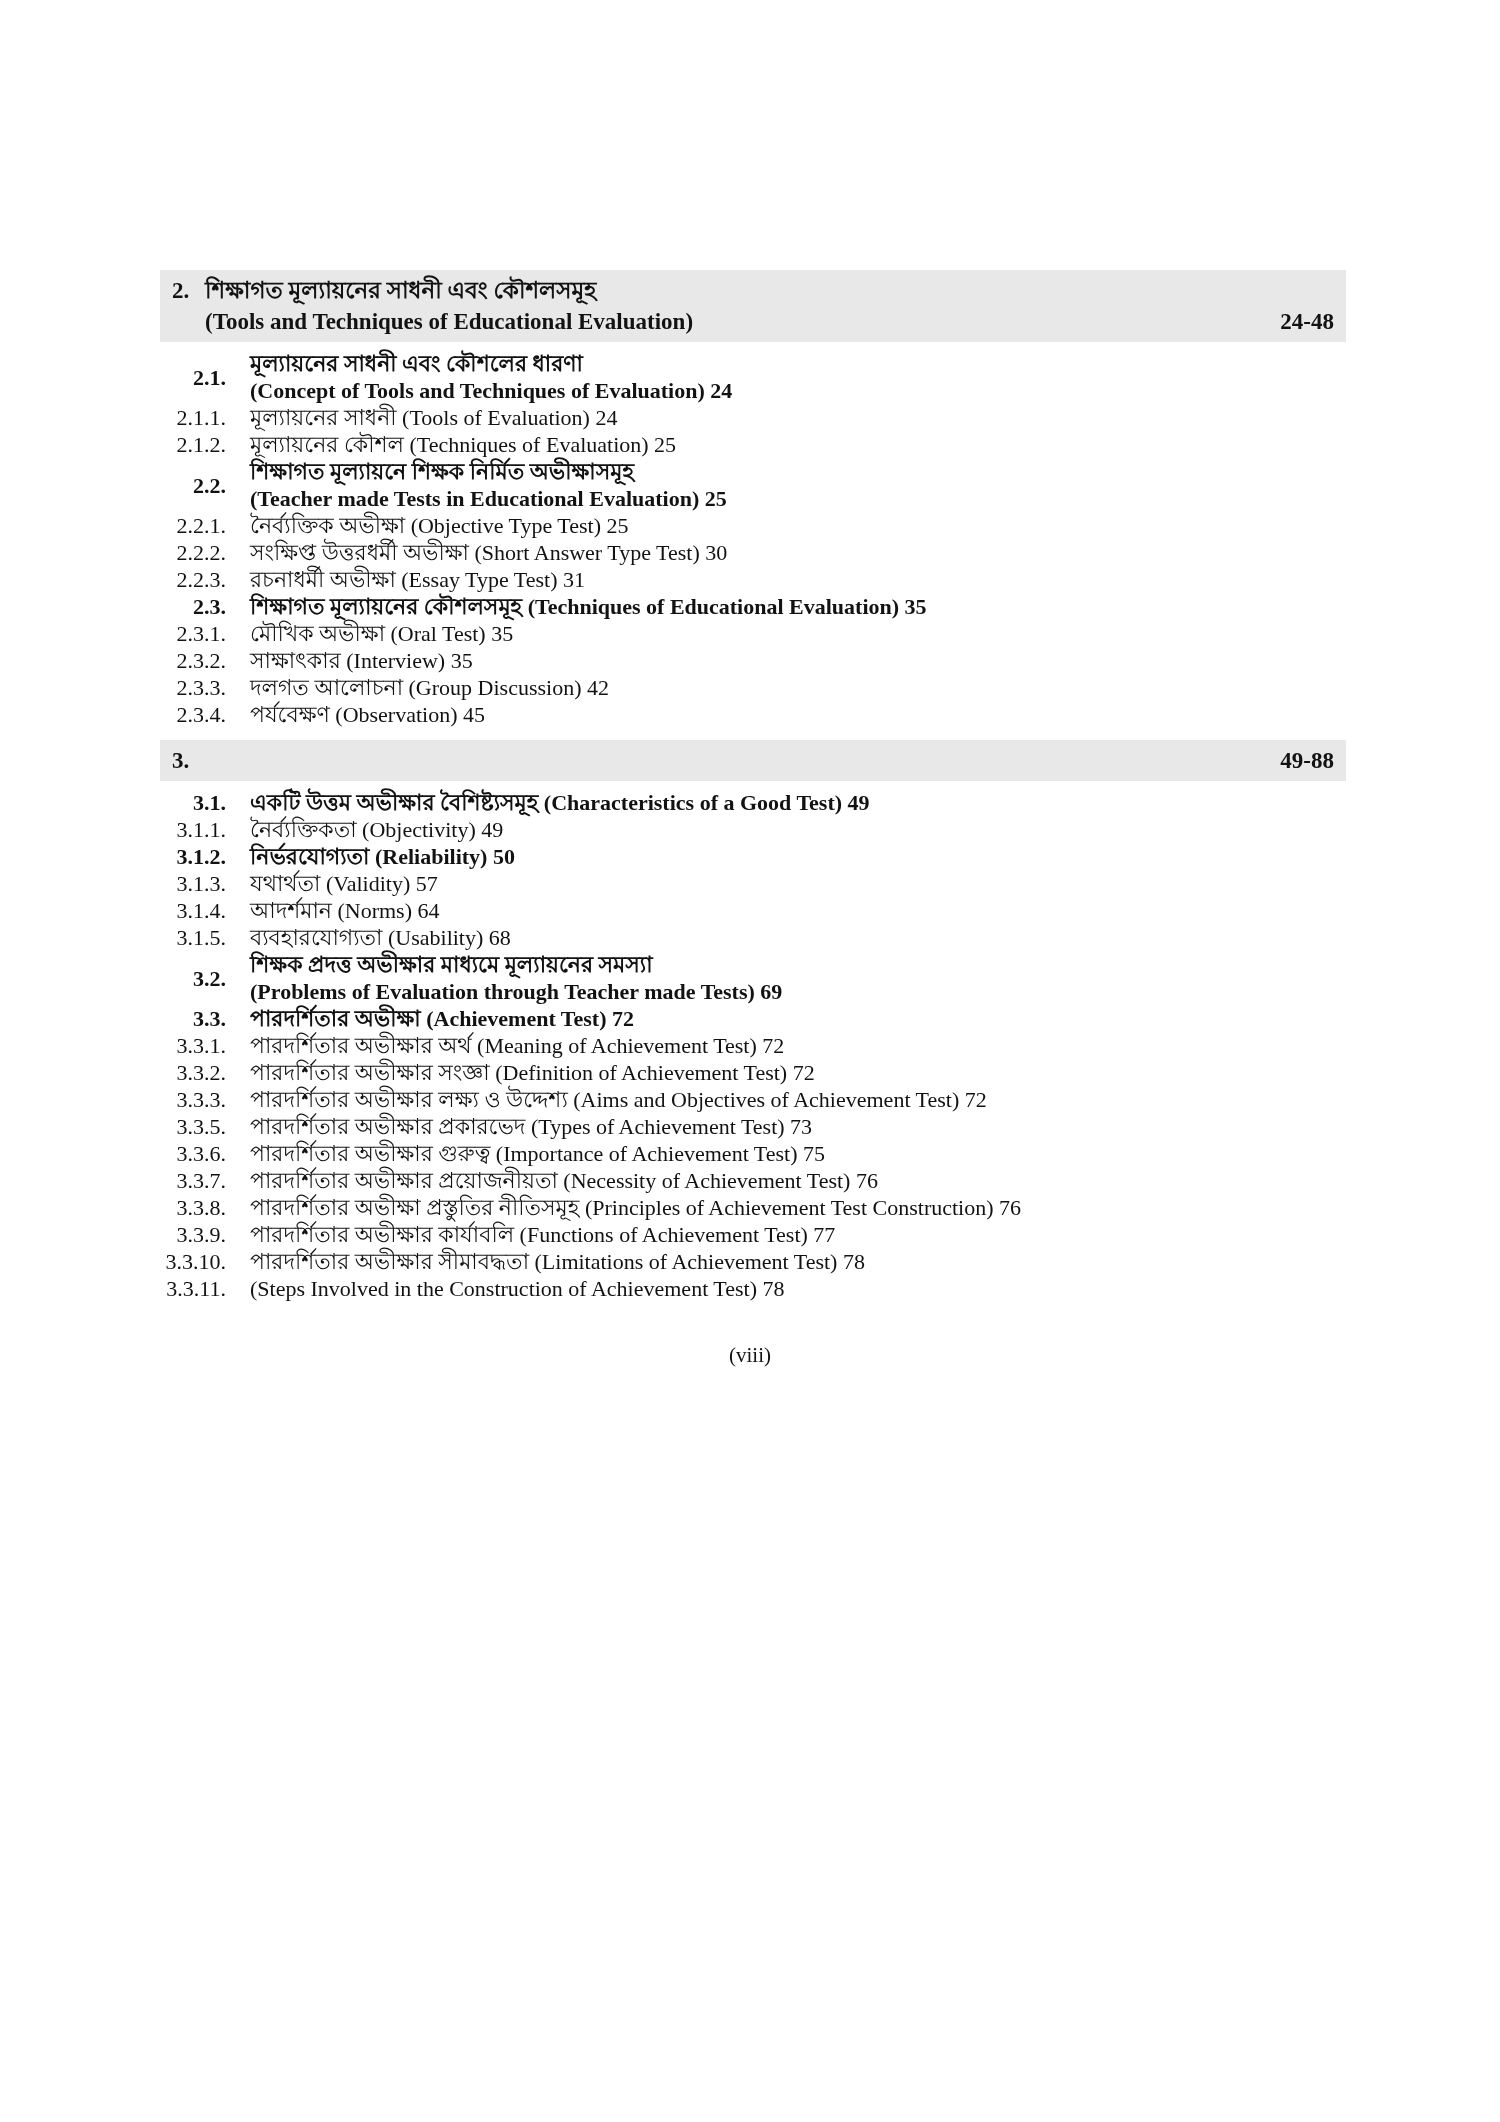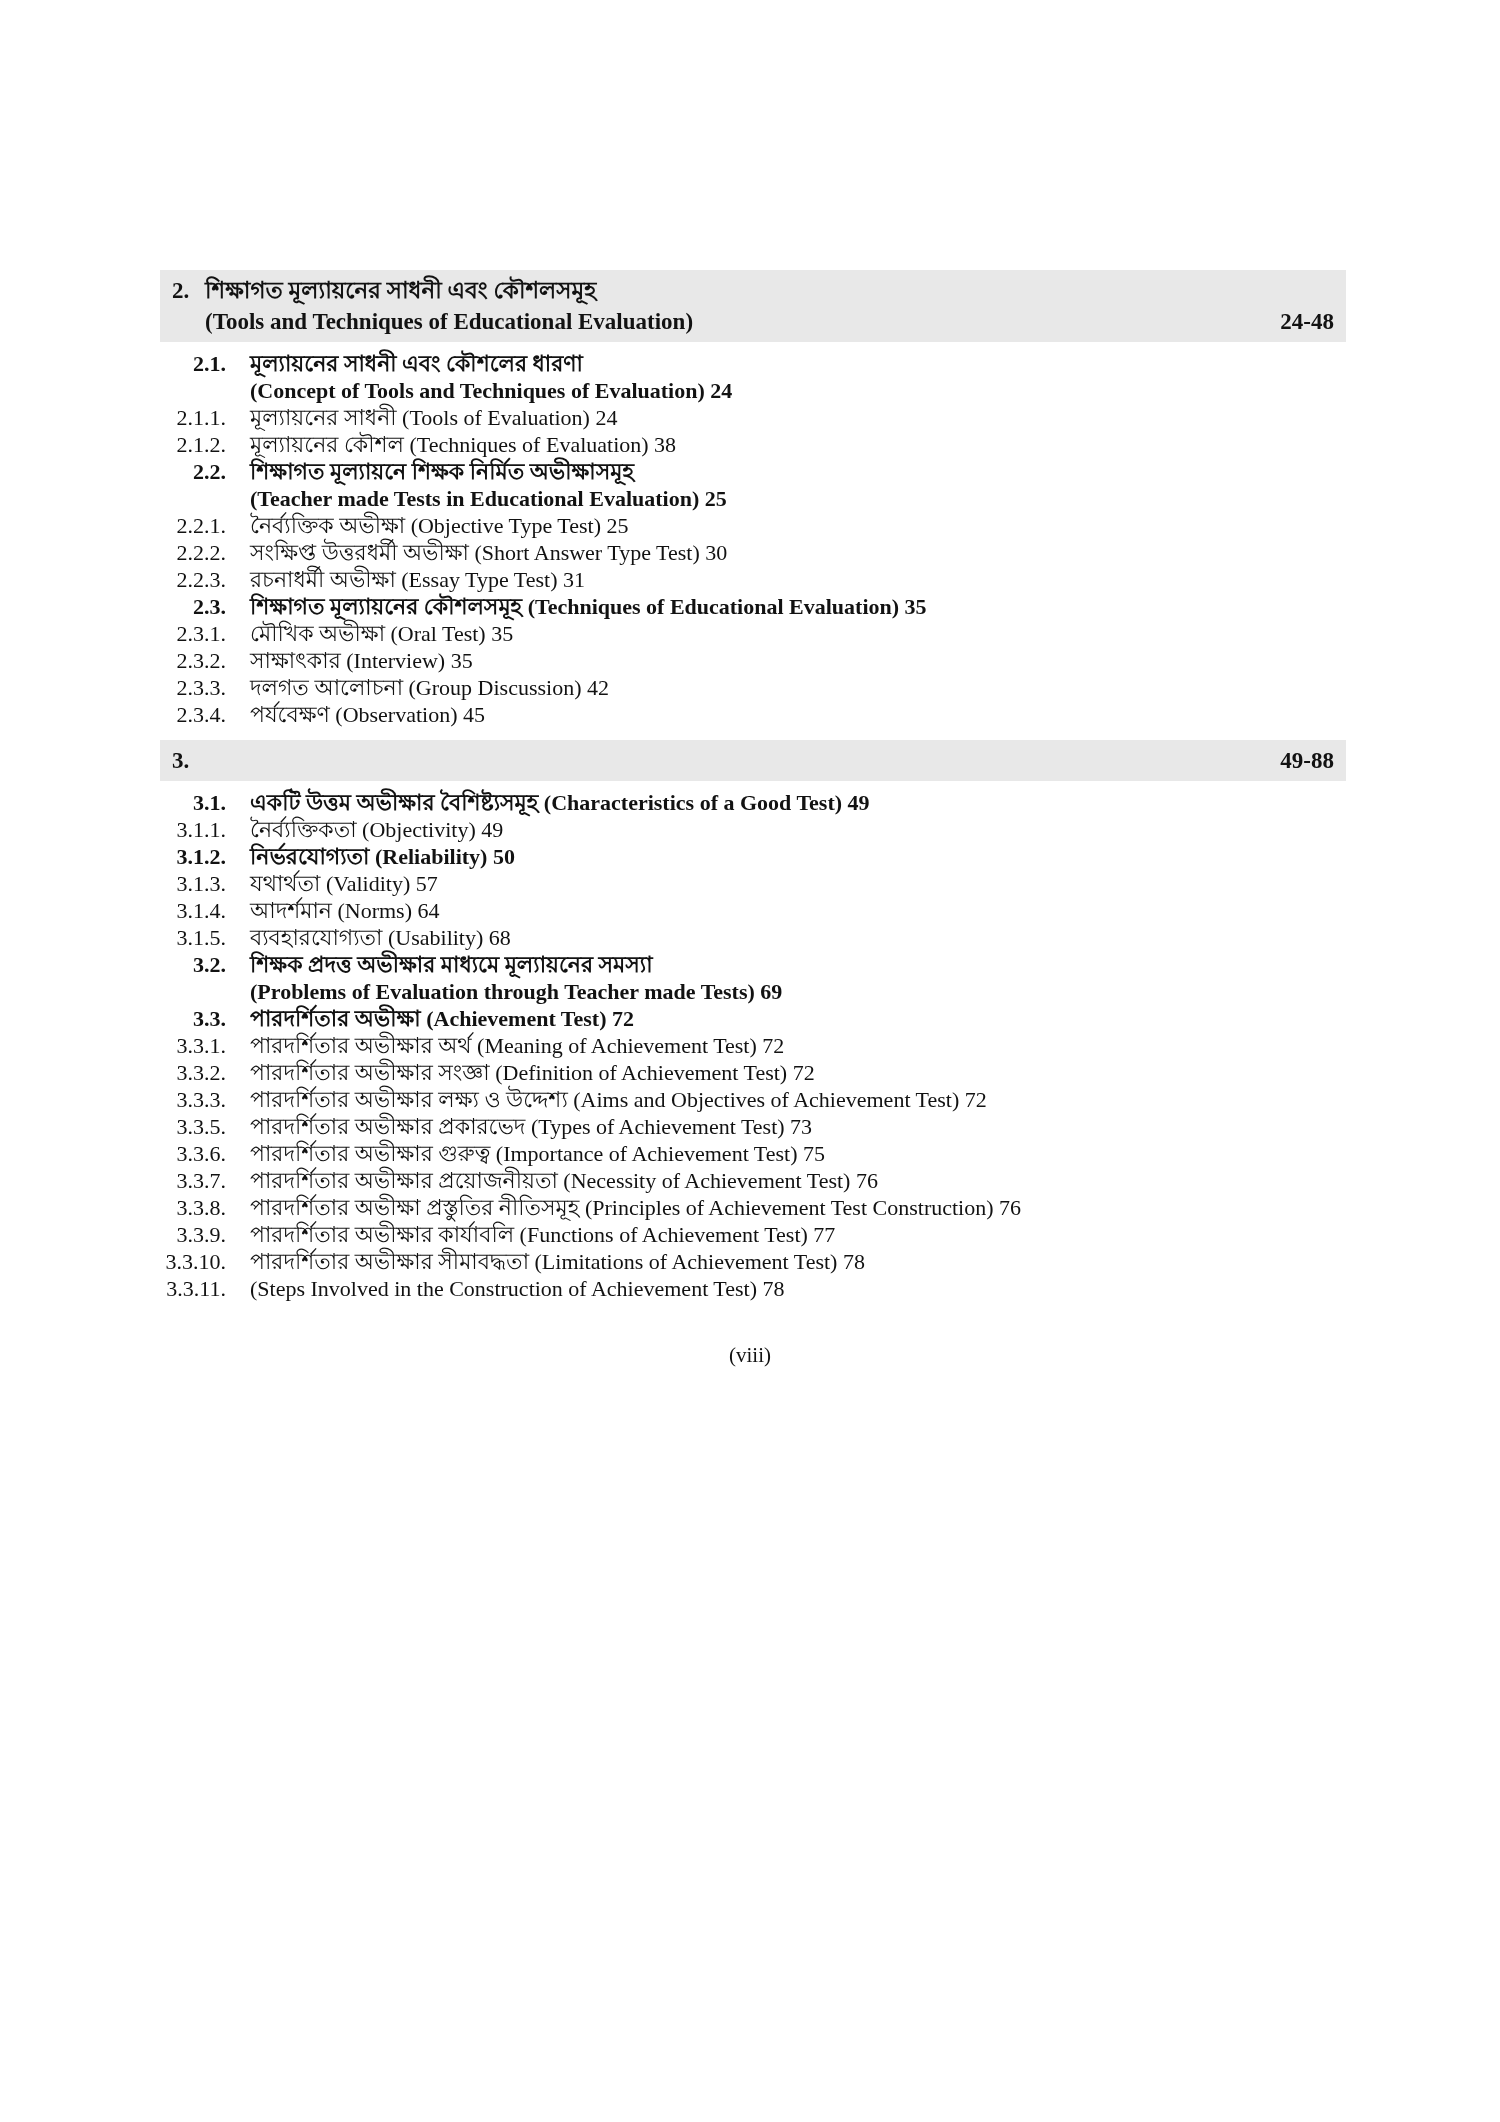--- a/index.html
+++ b/index.html
@@ -44,6 +44,7 @@
     display: flex;
     font-size: 22px;
     line-height: 27px;
+    align-items: center;
   }
   .entry.bold { font-weight: bold; }
   .entry-num {

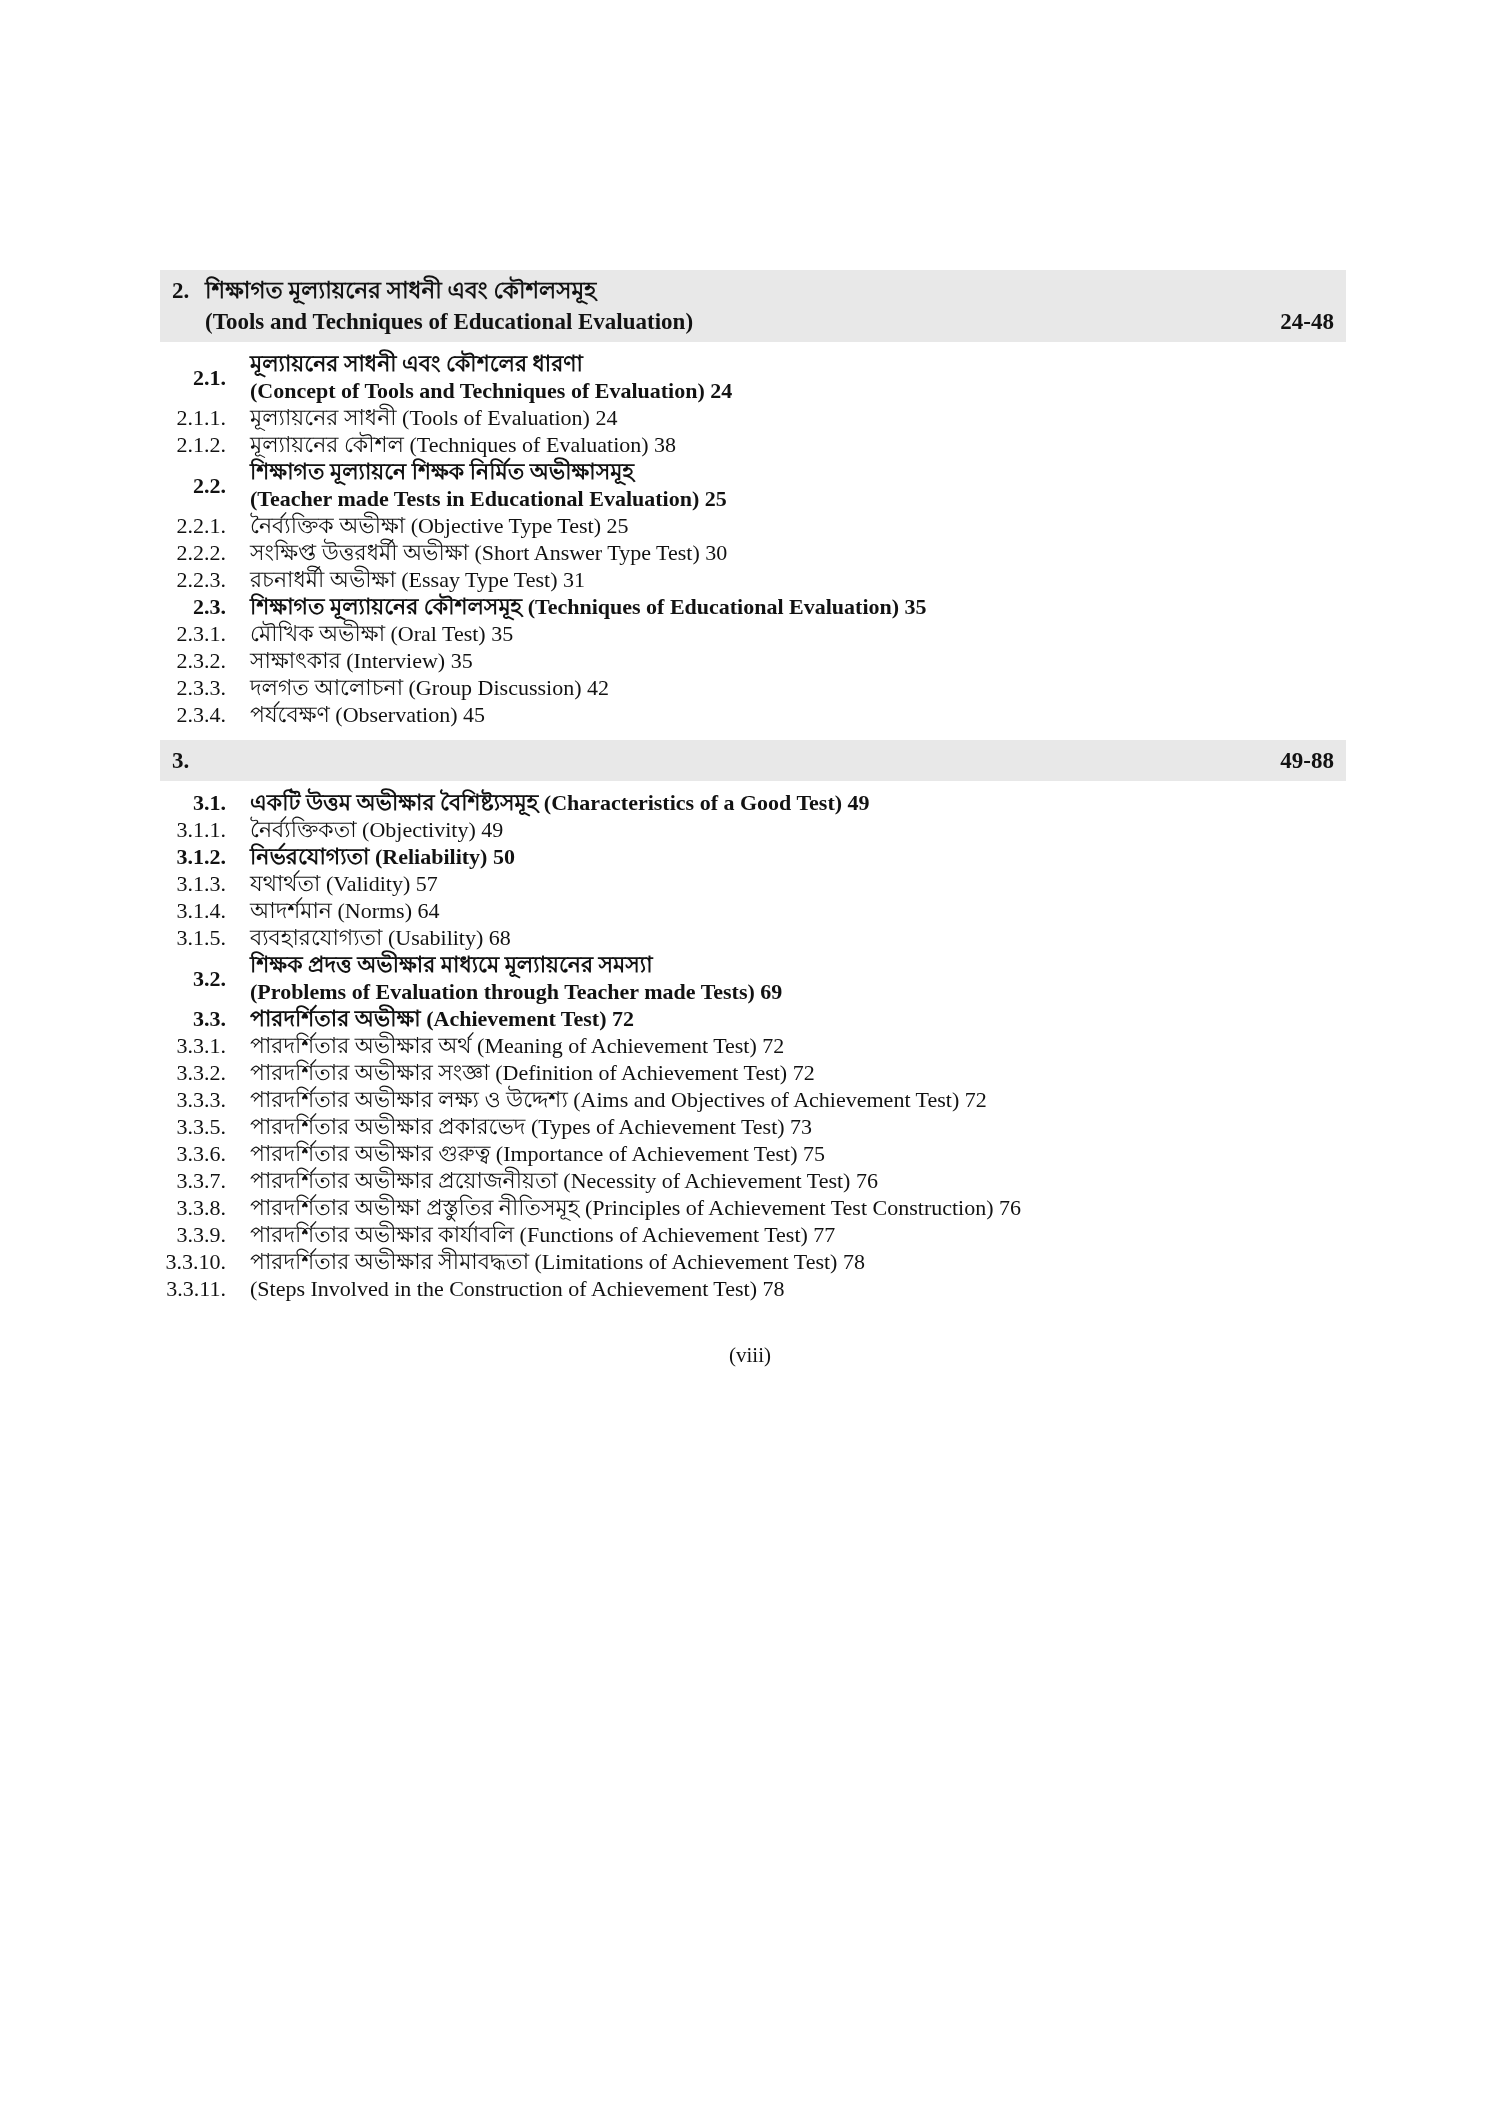--- a/index.html
+++ b/index.html
@@ -96,7 +96,7 @@
         <div class="entry">
           <span class="entry-num">2.1.2.</span>
           <div class="entry-text">
-            <div class="entry-line">মূল্যায়নের কৌশল (Techniques of Evaluation) 38</div>
+            <div class="entry-line">মূল্যায়নের কৌশল (Techniques of Evaluation) 25</div>
           </div>
         </div>
         <div class="entry bold">

